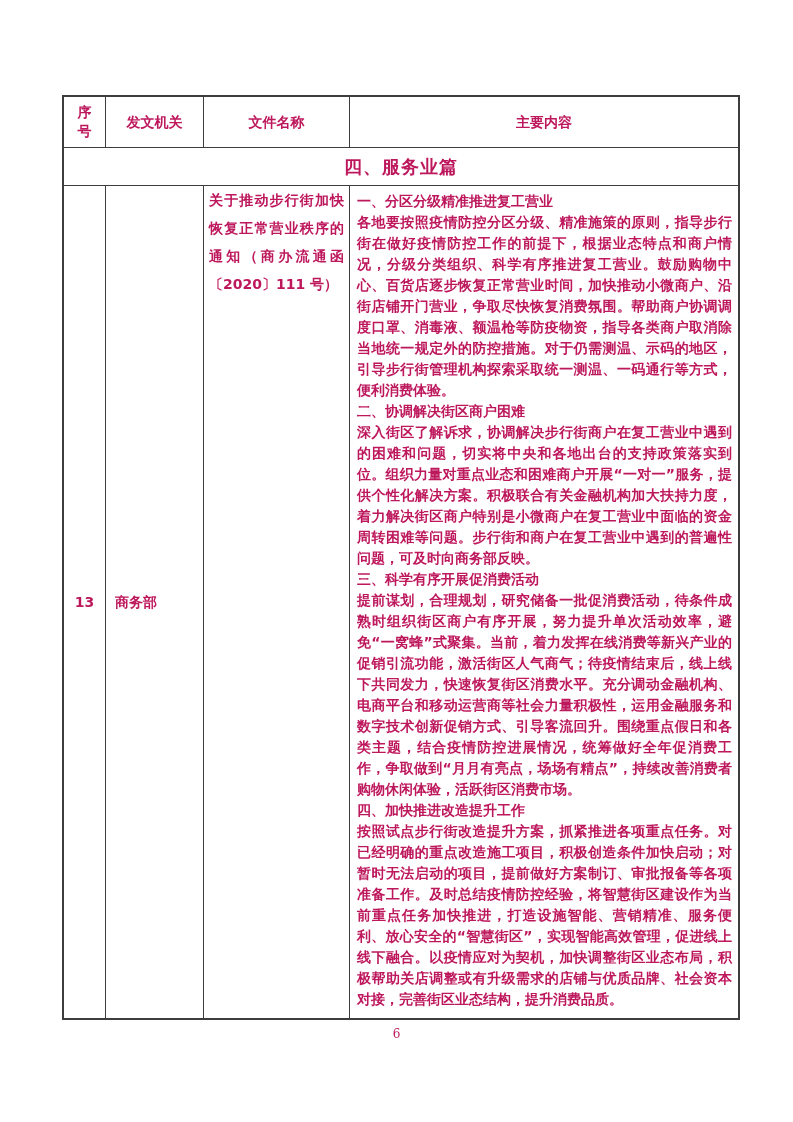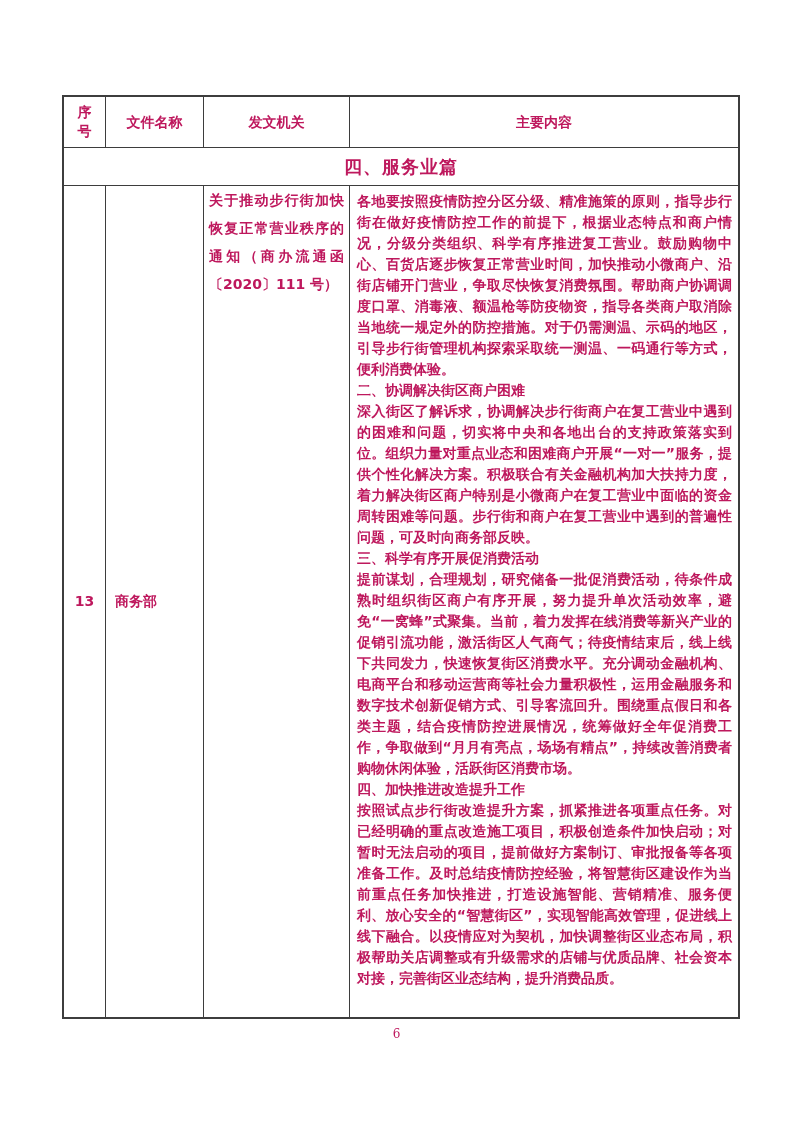--- a/index.html
+++ b/index.html
@@ -126,8 +126,8 @@
       <div class="cell">
         <span class="narrow-wrap">序号</span>
       </div>
+      <div class="cell">发文机关</div>
       <div class="cell">文件名称</div>
-      <div class="cell">发文机关</div>
       <div class="cell">主要内容</div>
     </div>
 

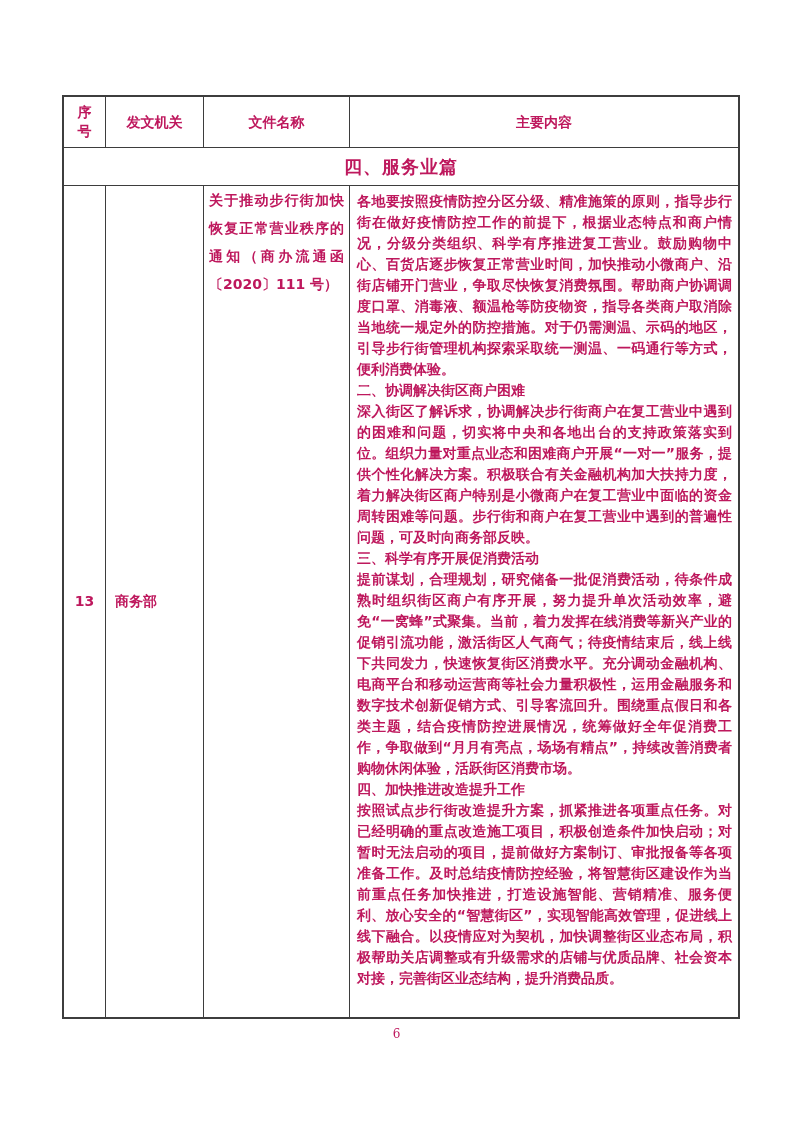--- a/index.html
+++ b/index.html
@@ -142,6 +142,7 @@
         <div class="doc-title-text">关于推动步行街加快恢复正常营业秩序的通知（商办流通函〔2020〕111 号）</div>
       </div>
       <div class="cell cell-content">
+        <div class="content-heading">一、分区分级精准推进复工营业</div>
         <div class="content-body">各地要按照疫情防控分区分级、精准施策的原则，指导步行街在做好疫情防控工作的前提下，根据业态特点和商户情况，分级分类组织、科学有序推进复工营业。鼓励购物中心、百货店逐步恢复正常营业时间，加快推动小微商户、沿街店铺开门营业，争取尽快恢复消费氛围。帮助商户协调调度口罩、消毒液、额温枪等防疫物资，指导各类商户取消除当地统一规定外的防控措施。对于仍需测温、示码的地区，引导步行街管理机构探索采取统一测温、一码通行等方式，便利消费体验。</div>
         <div class="content-heading">二、协调解决街区商户困难</div>
         <div class="content-body">深入街区了解诉求，协调解决步行街商户在复工营业中遇到的困难和问题，切实将中央和各地出台的支持政策落实到位。组织力量对重点业态和困难商户开展“一对一”服务，提供个性化解决方案。积极联合有关金融机构加大扶持力度，着力解决街区商户特别是小微商户在复工营业中面临的资金周转困难等问题。步行街和商户在复工营业中遇到的普遍性问题，可及时向商务部反映。</div>

